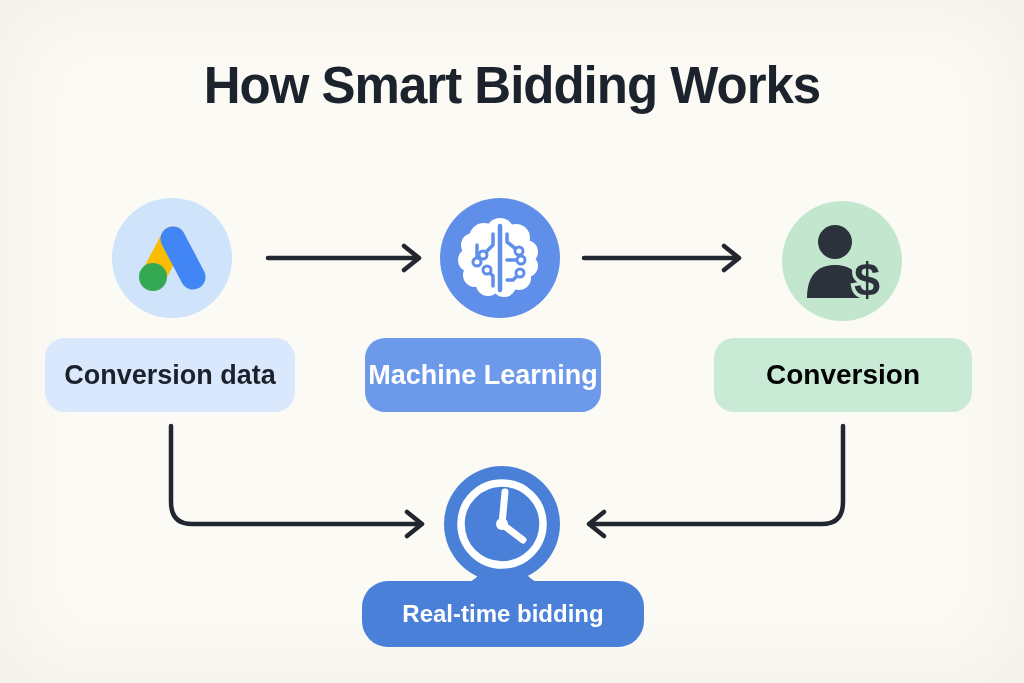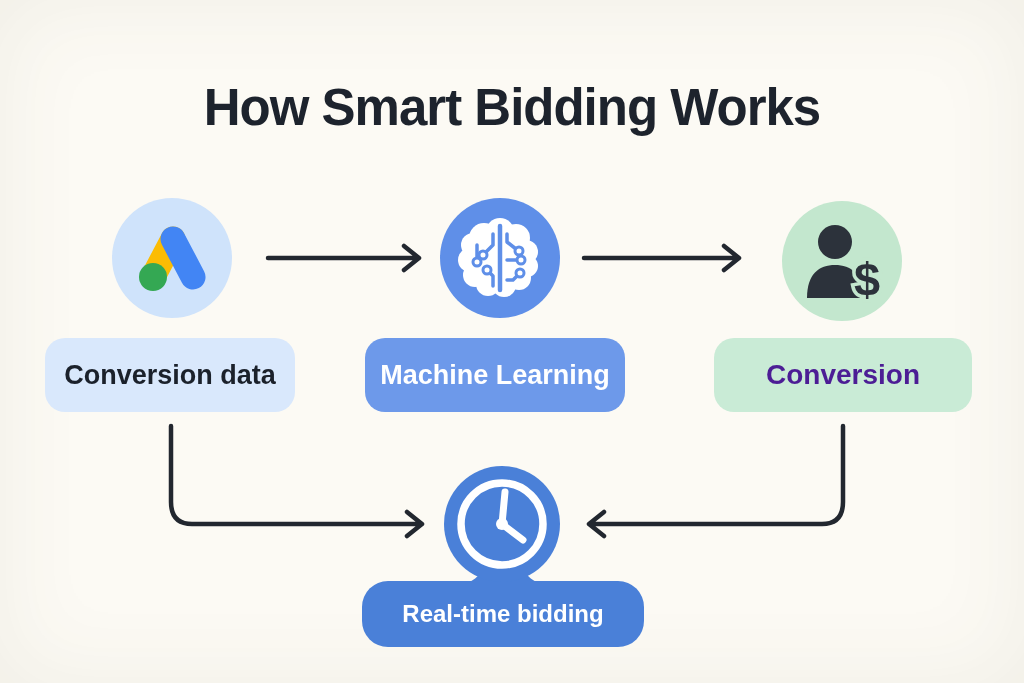--- a/index.html
+++ b/index.html
@@ -22,7 +22,7 @@
   .title {
     position: absolute;
     left: 0;
-    top: 78px;
+    top: 56px;
     width: 100%;
     text-align: center;
     font-size: 51px;

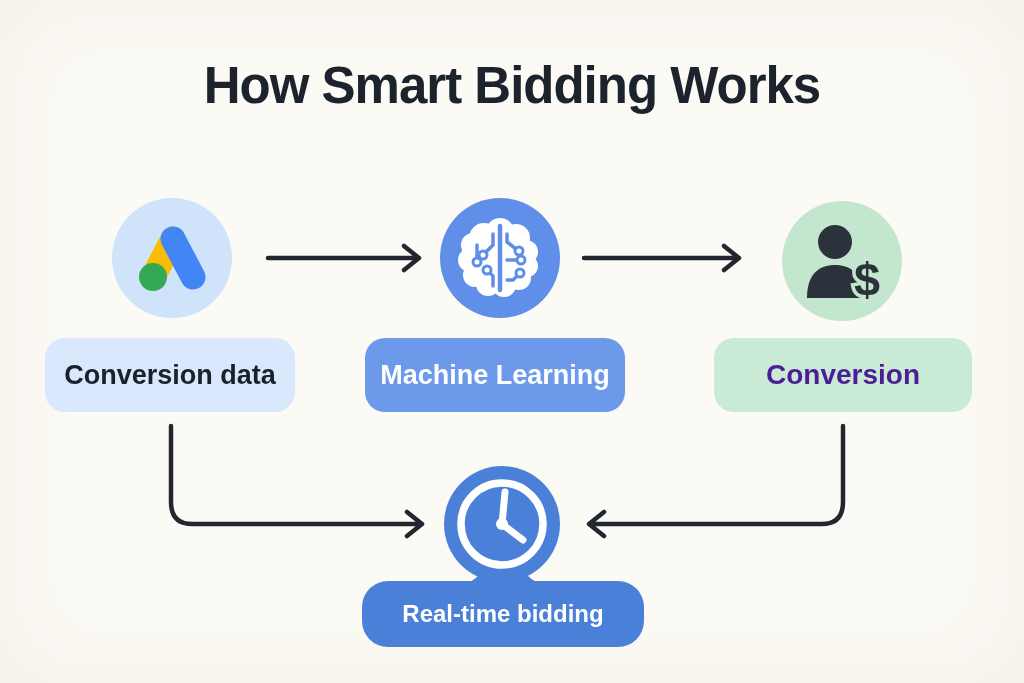--- a/index.html
+++ b/index.html
@@ -69,7 +69,7 @@
     z-index: 2;
   }
   .pill-data { left: 45px;  width: 250px; background: #d9e8fc; color: #1b212b; font-size: 27px; font-weight: 600; }
-  .pill-ml   { left: 365px; width: 260px; background: #6d99ea; color: #ffffff; font-size: 27px; font-weight: 700; }
+  .pill-ml   { left: 365px; width: 236px; background: #6d99ea; color: #ffffff; font-size: 27px; font-weight: 700; }
   .pill-conv { left: 714px; width: 258px; background: #c9ebd6; color: #4c1d95; font-size: 28px; font-weight: 700; }
   .pill-rtb  {
     left: 362px; top: 581px; width: 282px; height: 66px;

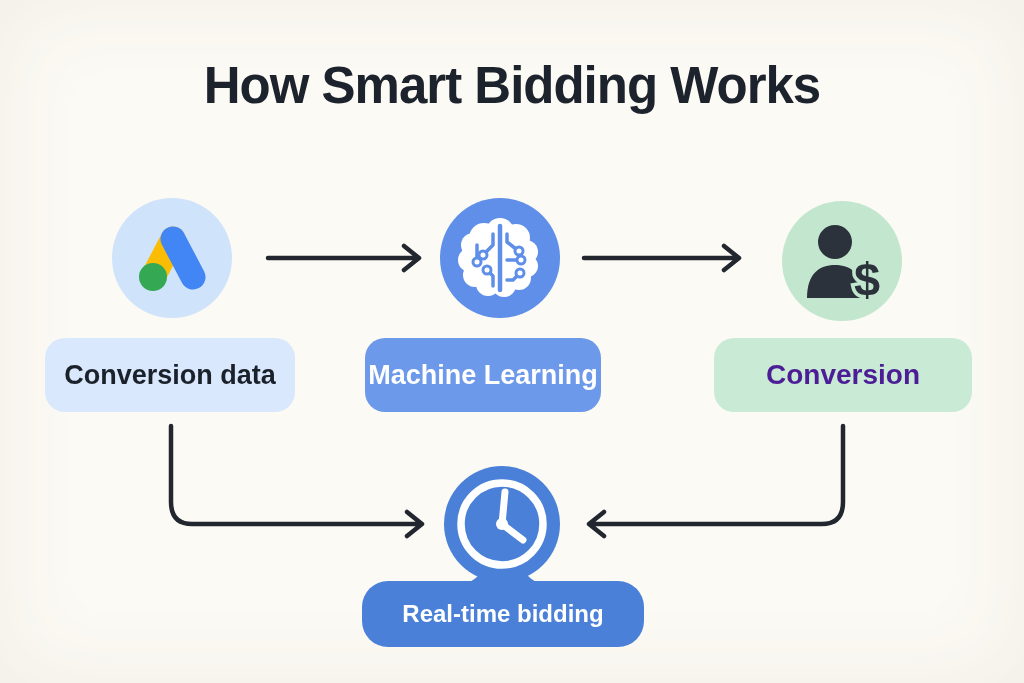--- a/index.html
+++ b/index.html
@@ -70,7 +70,7 @@
   }
   .pill-data { left: 45px;  width: 250px; background: #d9e8fc; color: #1b212b; font-size: 27px; font-weight: 600; }
   .pill-ml   { left: 365px; width: 236px; background: #6d99ea; color: #ffffff; font-size: 27px; font-weight: 700; }
-  .pill-conv { left: 714px; width: 258px; background: #c9ebd6; color: #4c1d95; font-size: 28px; font-weight: 700; }
+  .pill-conv { left: 714px; width: 258px; background: #c9ebd6; color: #000000; font-size: 28px; font-weight: 700; }
   .pill-rtb  {
     left: 362px; top: 581px; width: 282px; height: 66px;
     background: #4a80d8; color: #ffffff;

